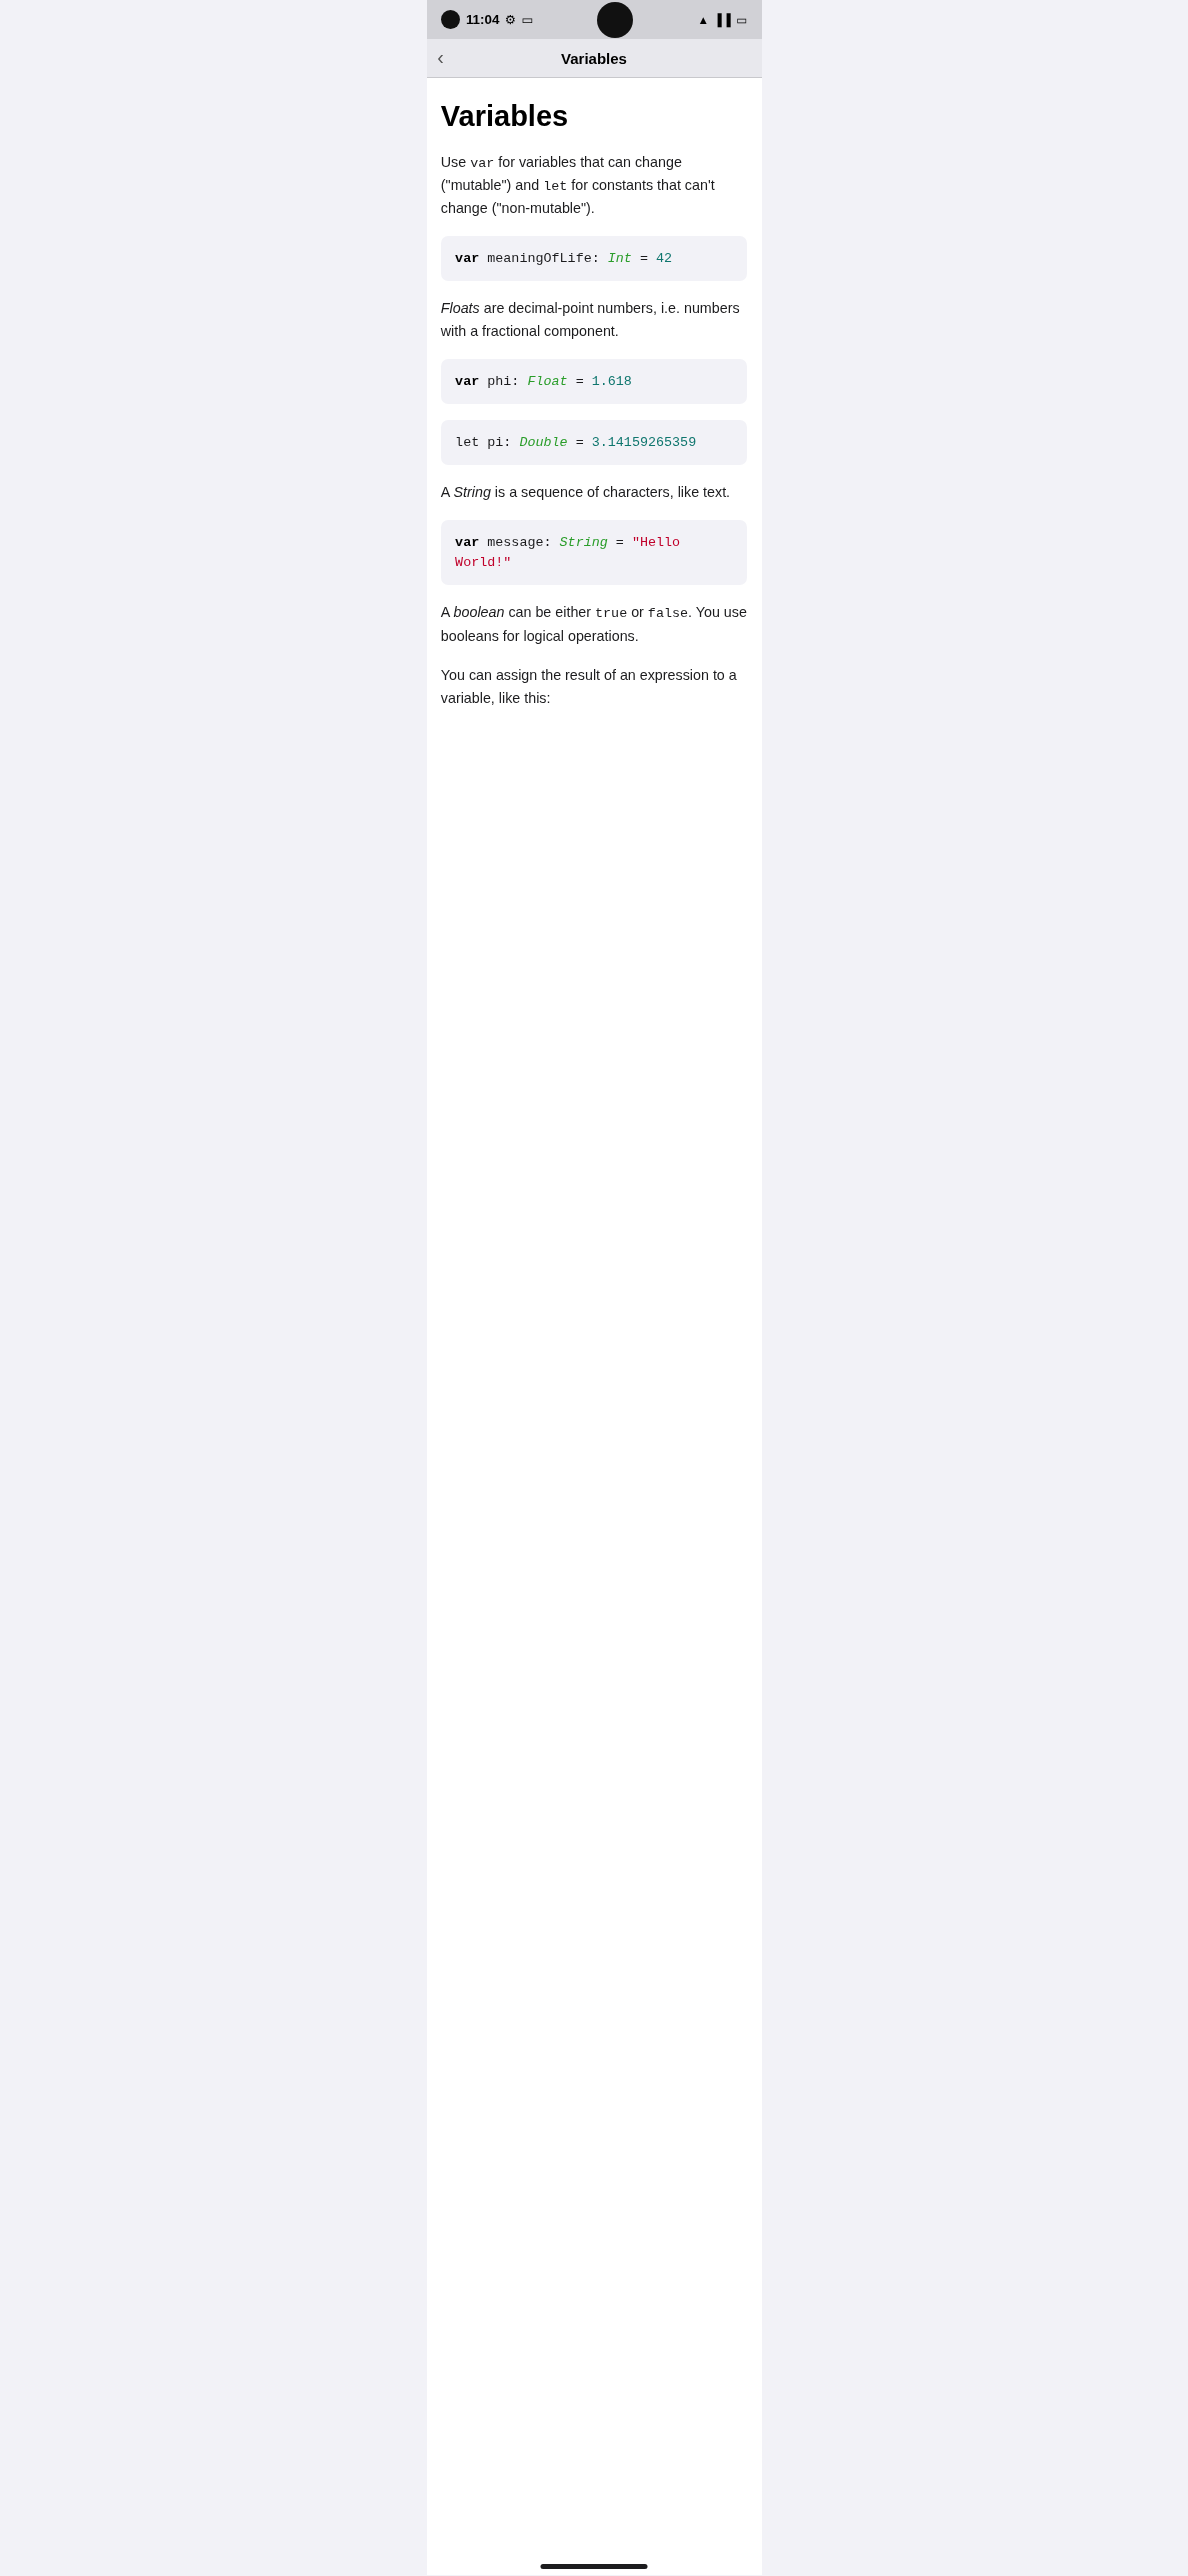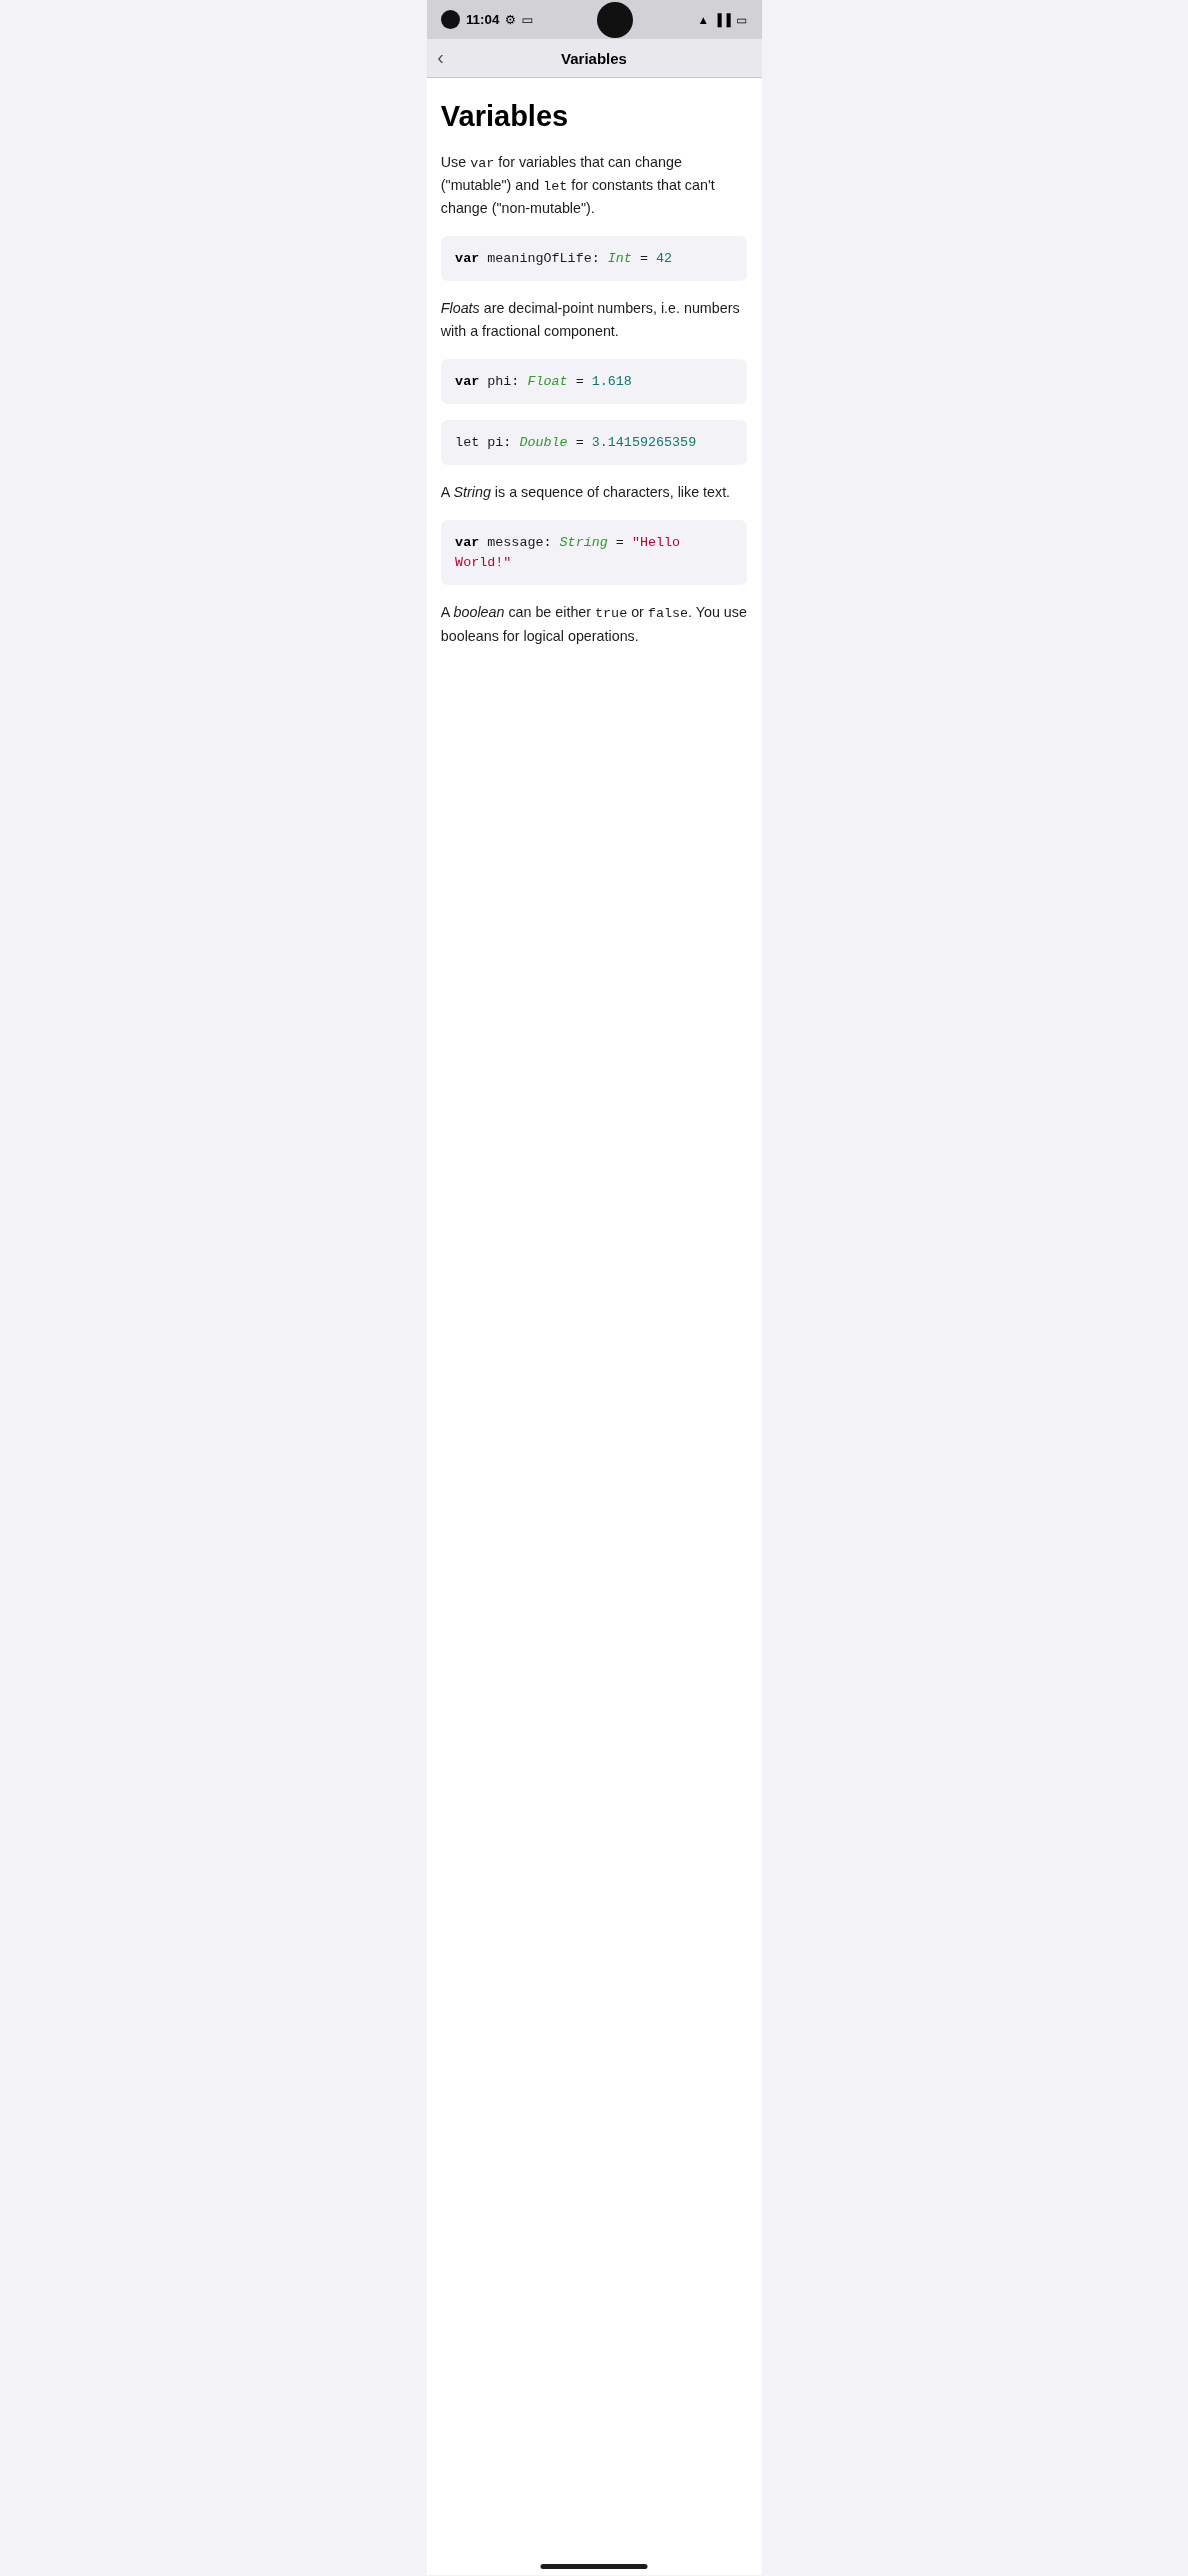--- a/index.html
+++ b/index.html
@@ -213,6 +213,9 @@
   </p>
 
 
+  <p class="body-text">
+    You can assign the result of an expression to a variable, like this:
+  </p>
 
 </div>
 

